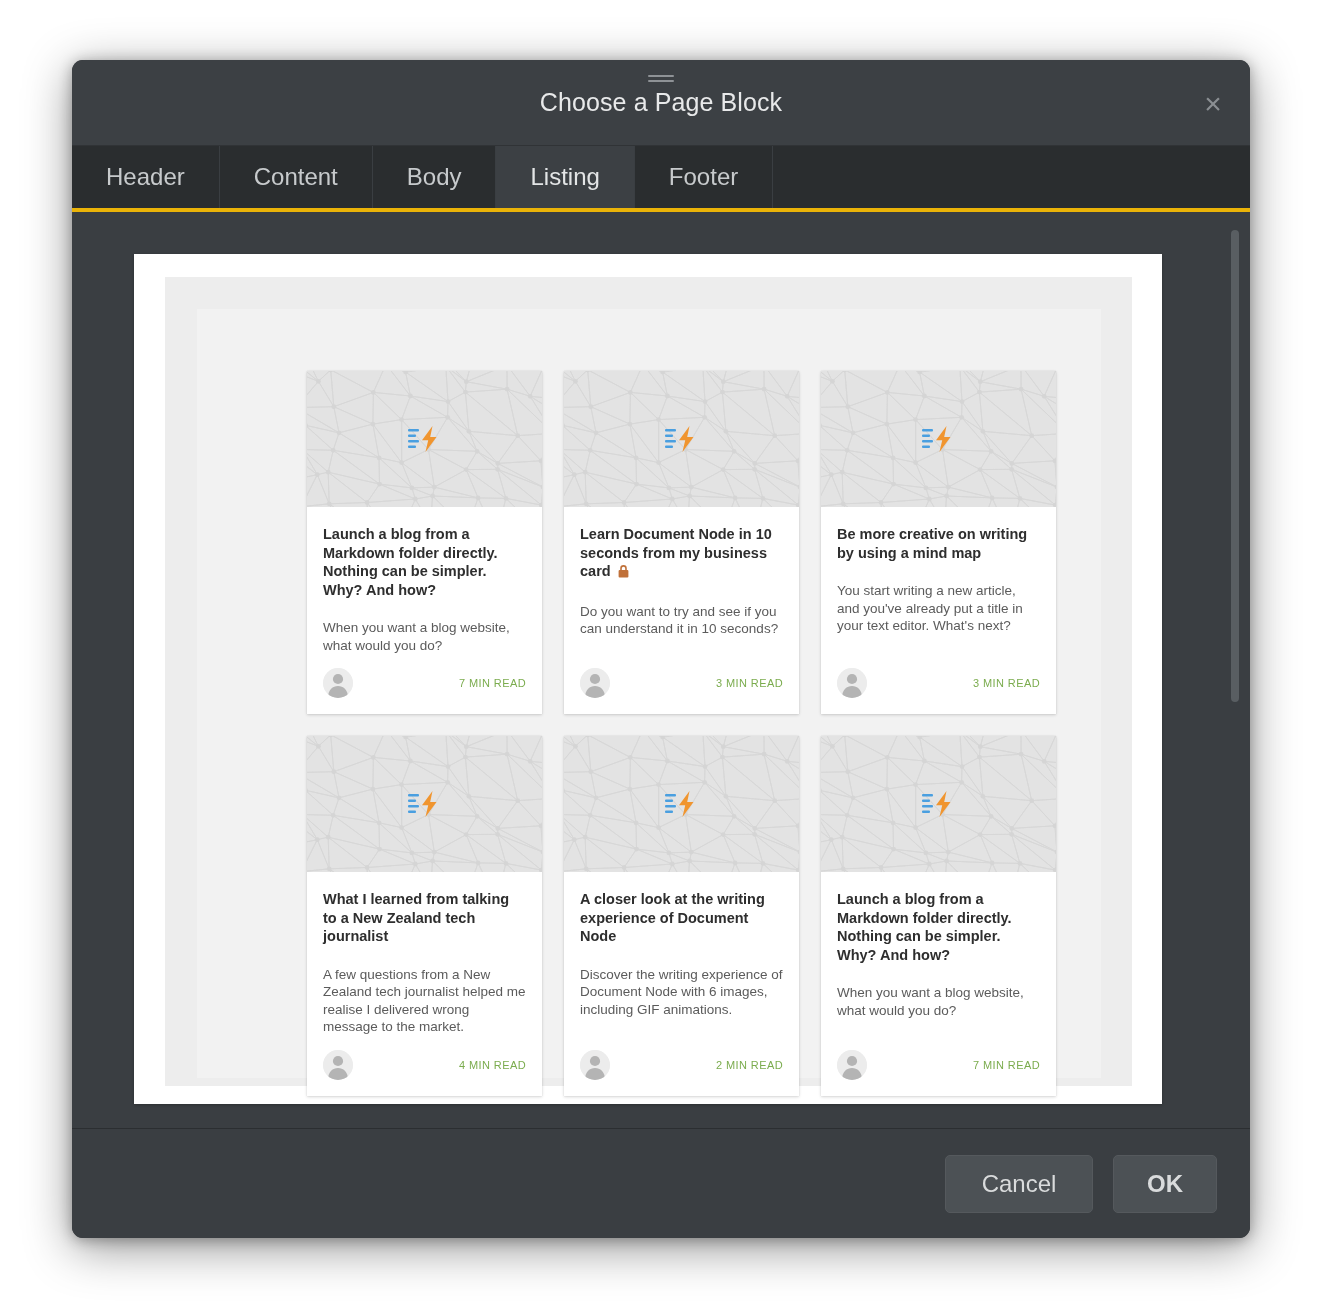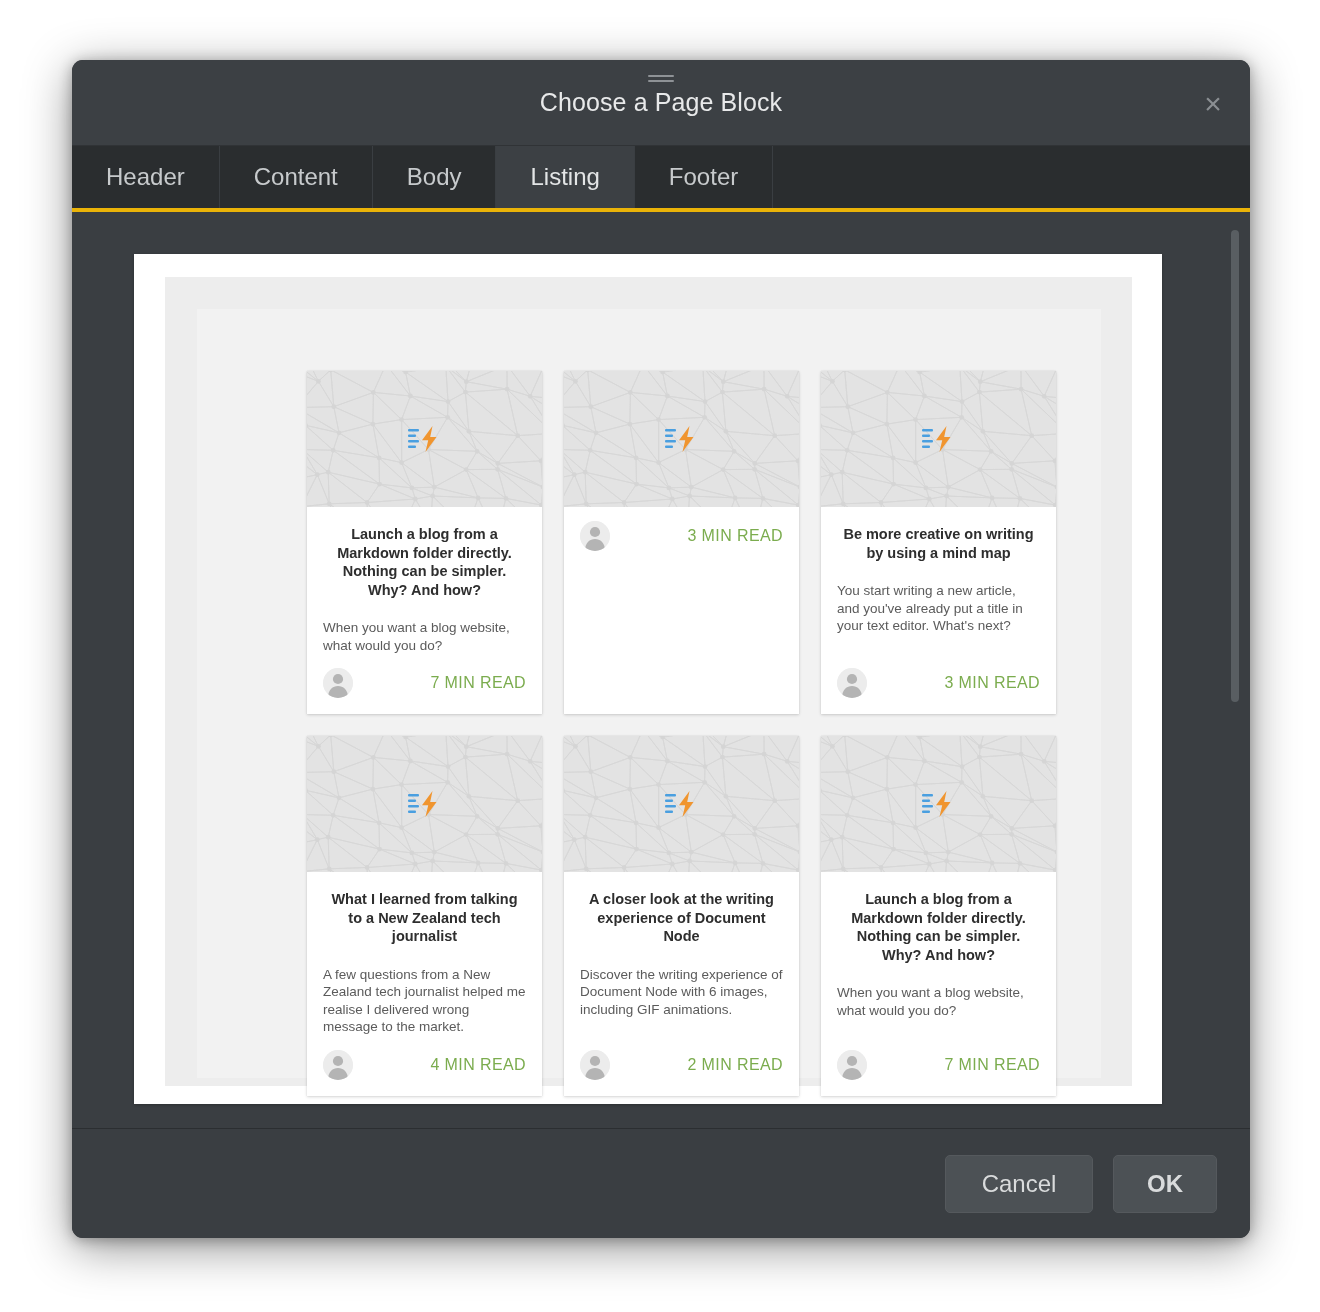--- a/index.html
+++ b/index.html
@@ -170,7 +170,6 @@
     color: #2e2e2e;
     font-weight: 600;
     margin: 0;
-    text-align: center;
   }
   .lock-icon {
     display: inline-block;

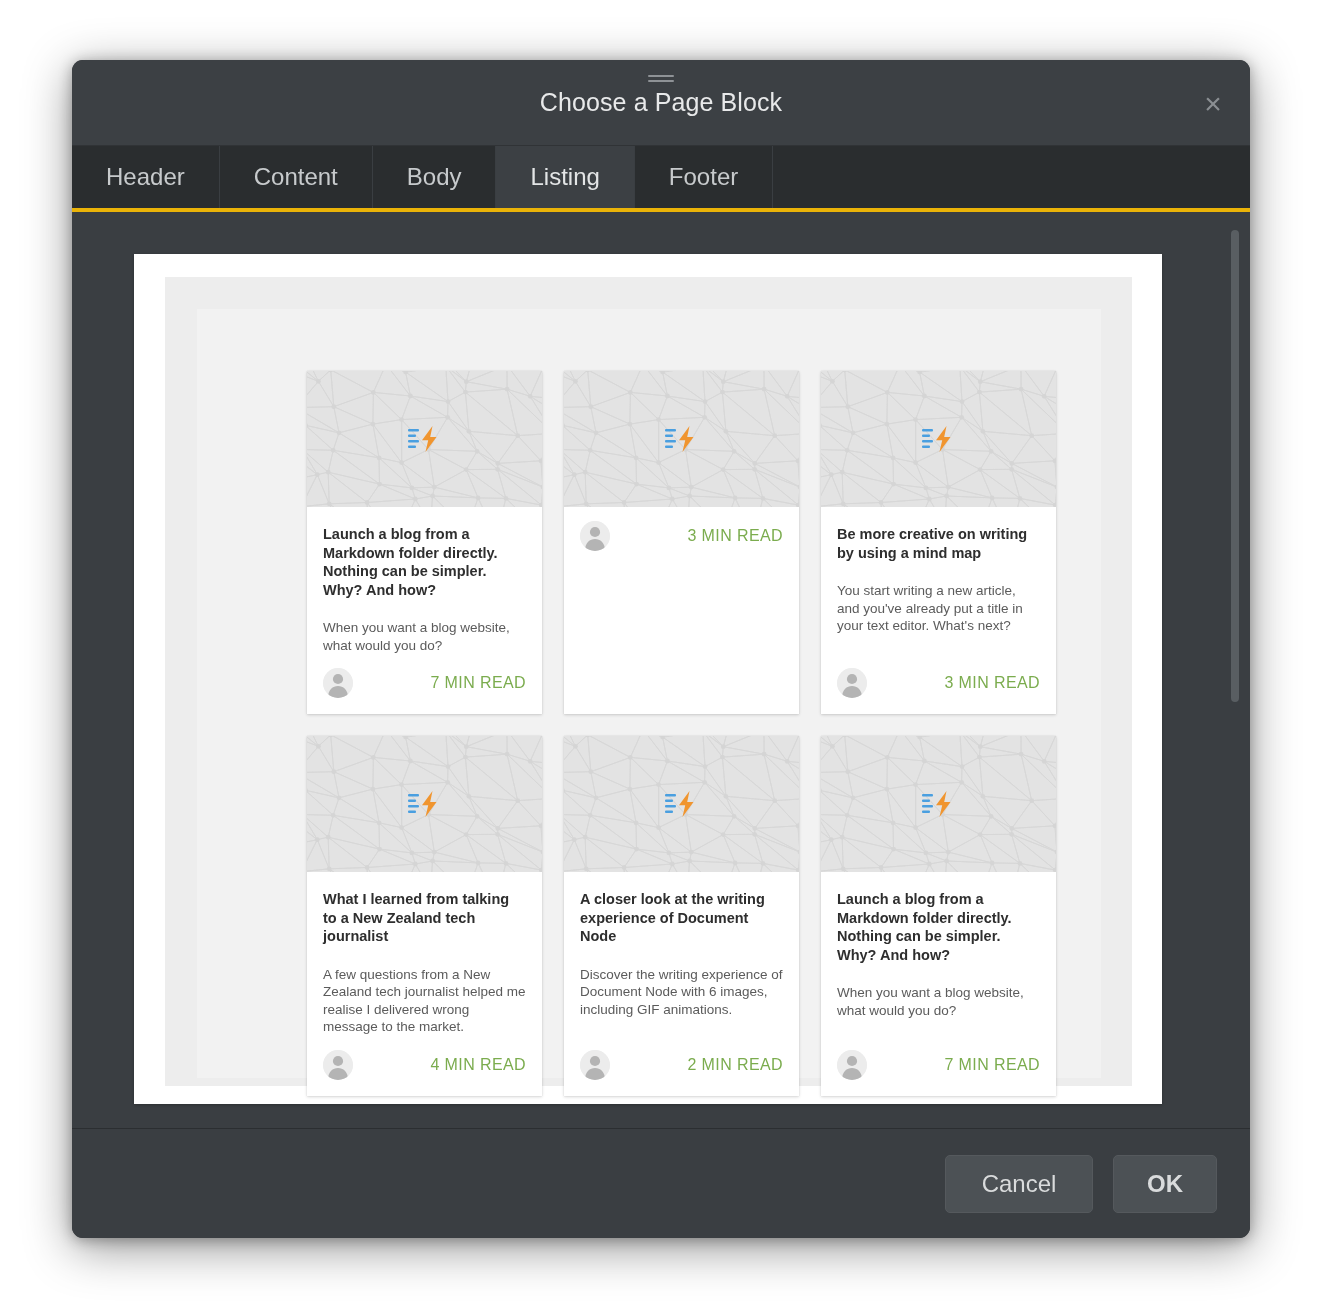--- a/index.html
+++ b/index.html
@@ -737,6 +737,13 @@
     <path d="M24.5 1 L14 15.2 L20.2 15.2 L17.5 27 L28.5 12 L22.2 12 Z" fill="#f0952f"></path>
   </svg>
     </div>
+    <div class="card-body">
+      <p class="card-title">Learn Document Node in 10 seconds from my business card <span class="lock-icon"><svg width="11" height="13" viewBox="0 0 11 13">
+    <path d="M3 5 V3.4 a2.5 2.5 0 0 1 5 0 V5" fill="none" stroke="#c0713a" stroke-width="1.6"></path>
+    <rect x="0.6" y="5" width="9.8" height="7.6" rx="1" fill="#c0713a"></rect>
+  </svg></span></p>
+      <p class="card-excerpt">Do you want to try and see if you can understand it in 10 seconds?</p>
+    </div>
     <div class="card-foot">
       <span class="avatar">
                     <svg viewBox="0 0 30 30">

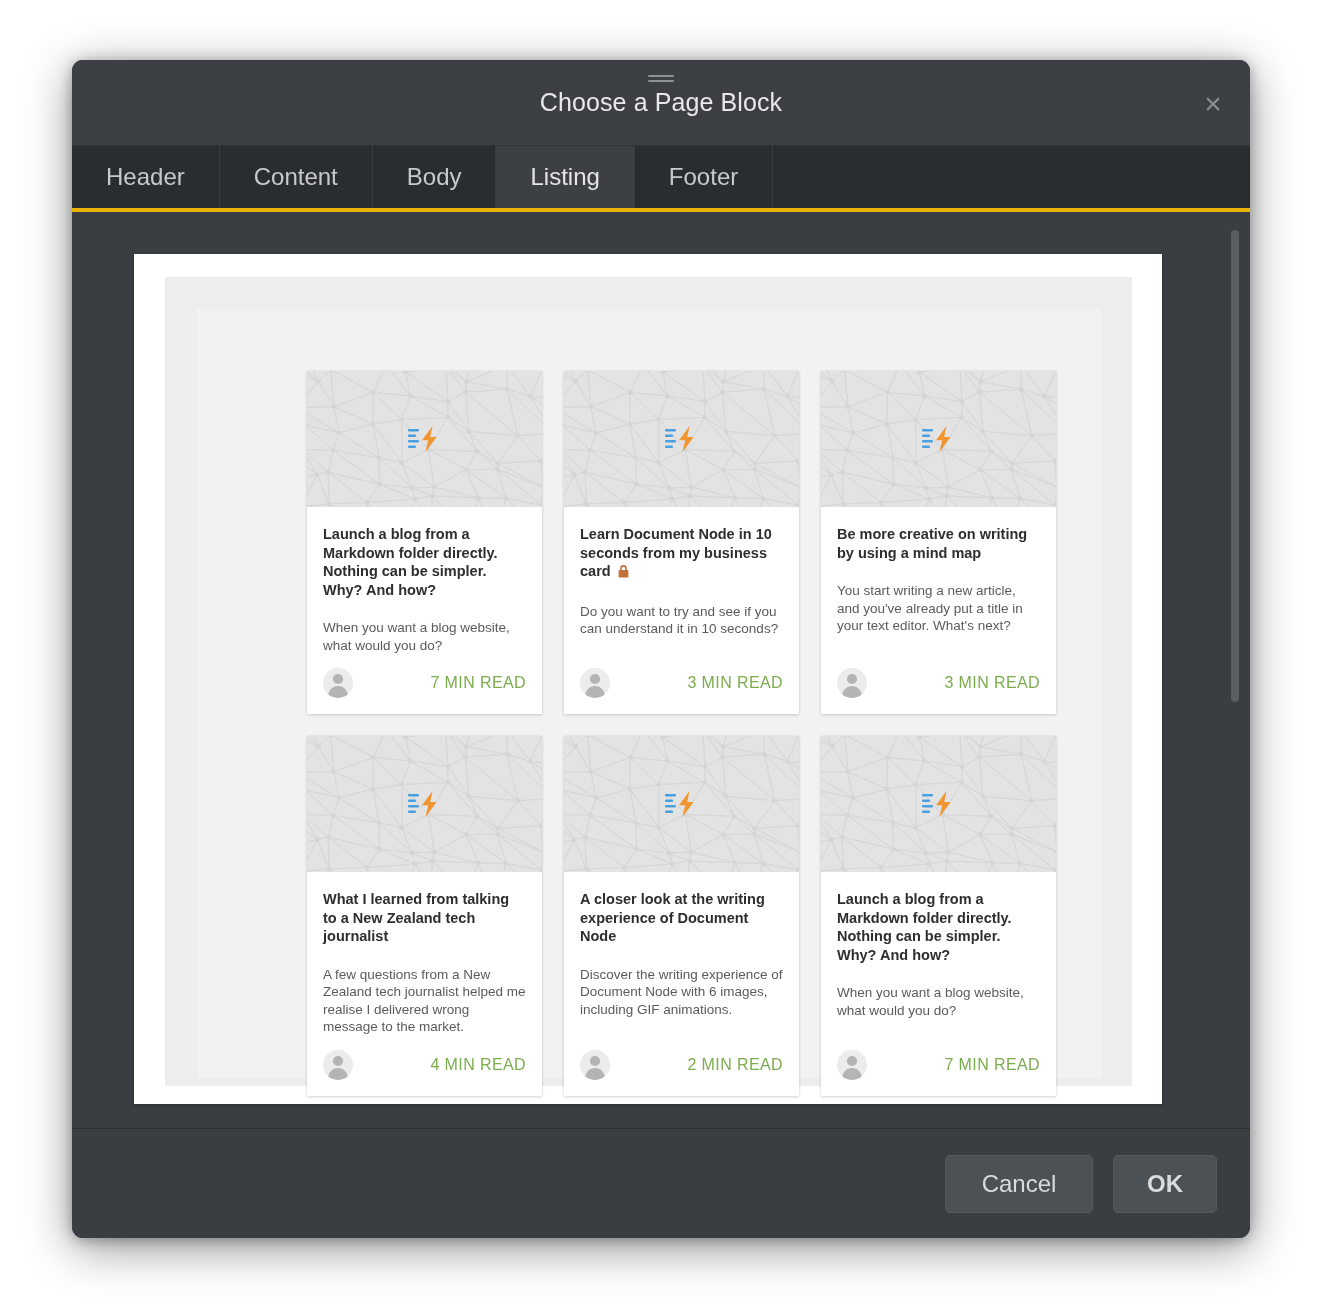--- a/index.html
+++ b/index.html
@@ -198,7 +198,7 @@
   }
   .avatar svg { display: block; width: 100%; height: 100%; }
   .readtime {
-    font-size: 16px;
+    font-size: 11px;
     letter-spacing: 0.4px;
     color: #7bac4e;
   }

